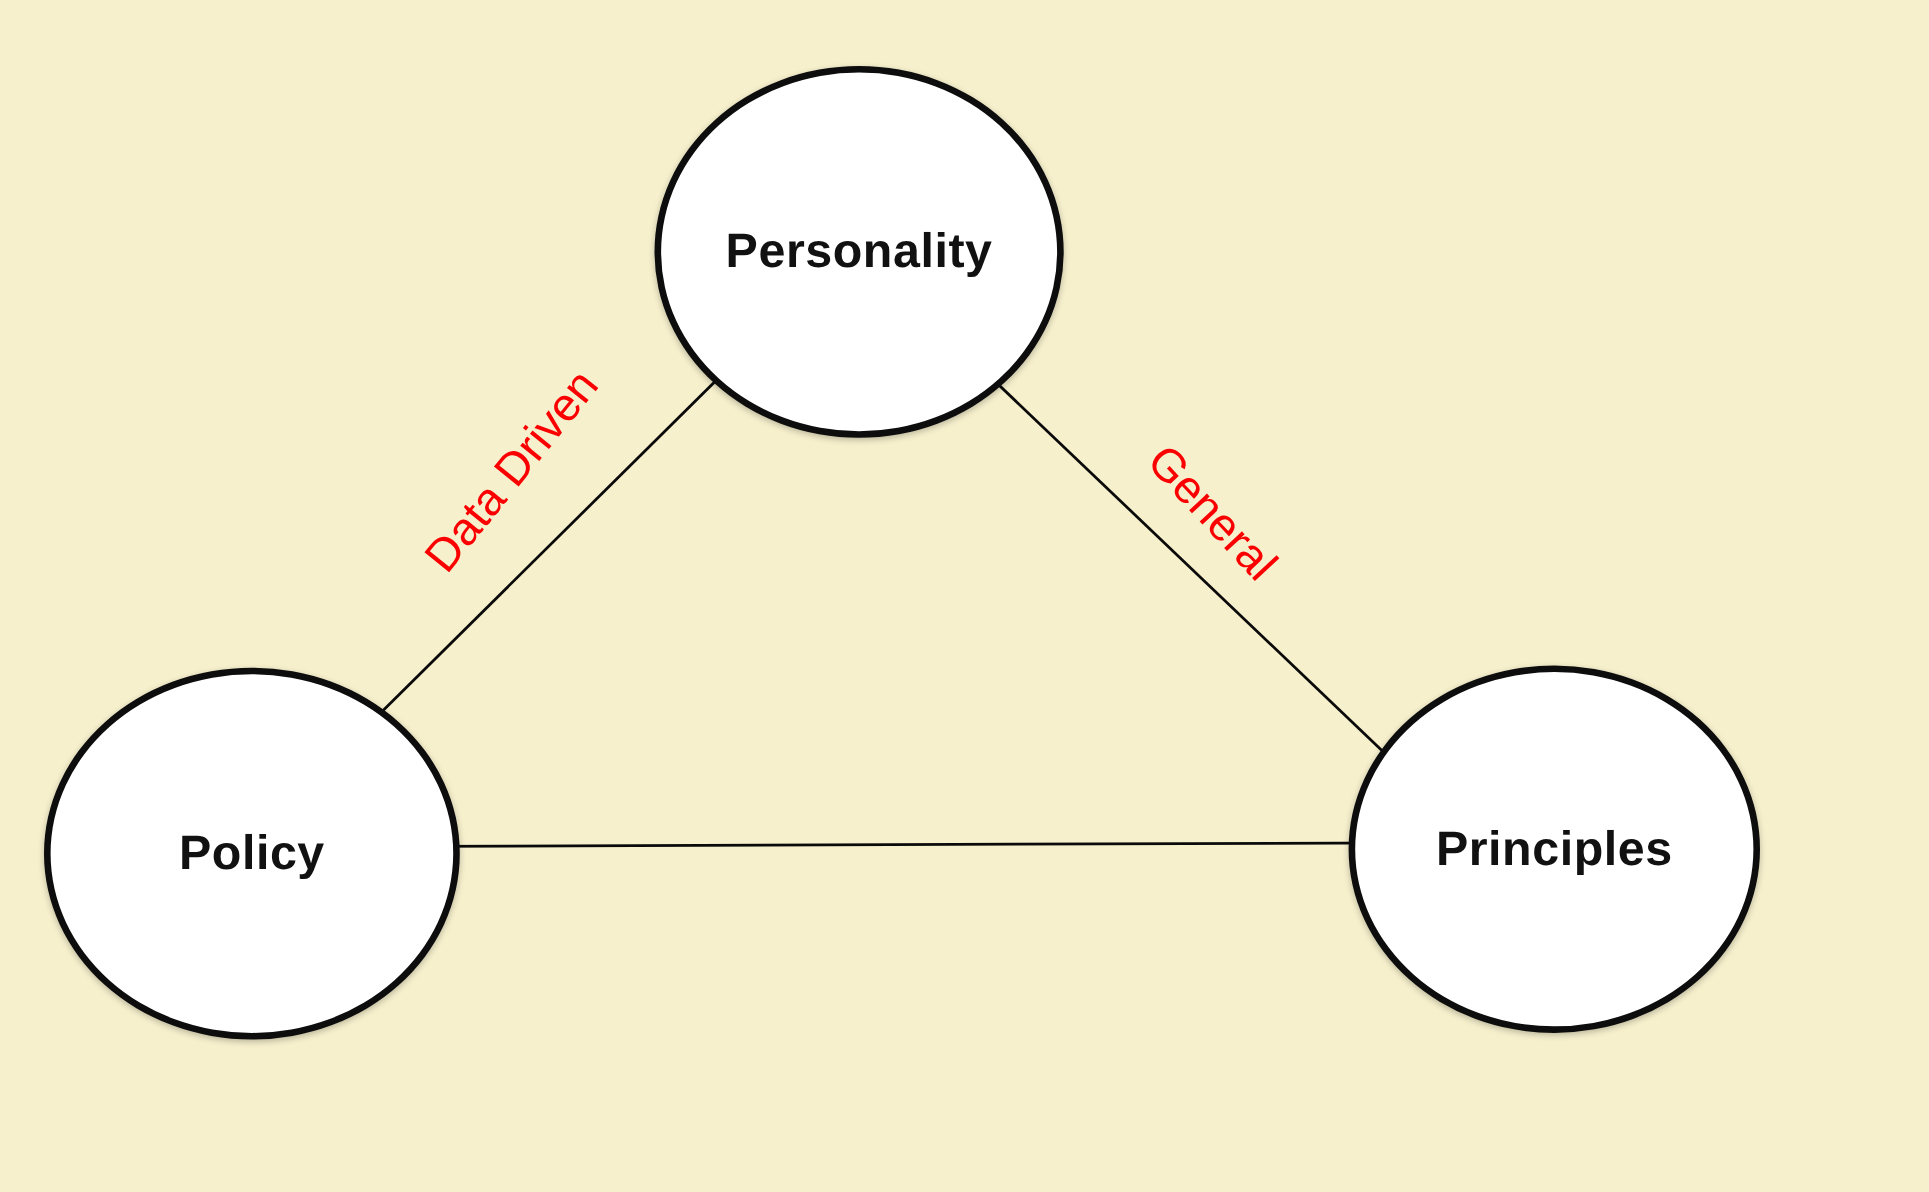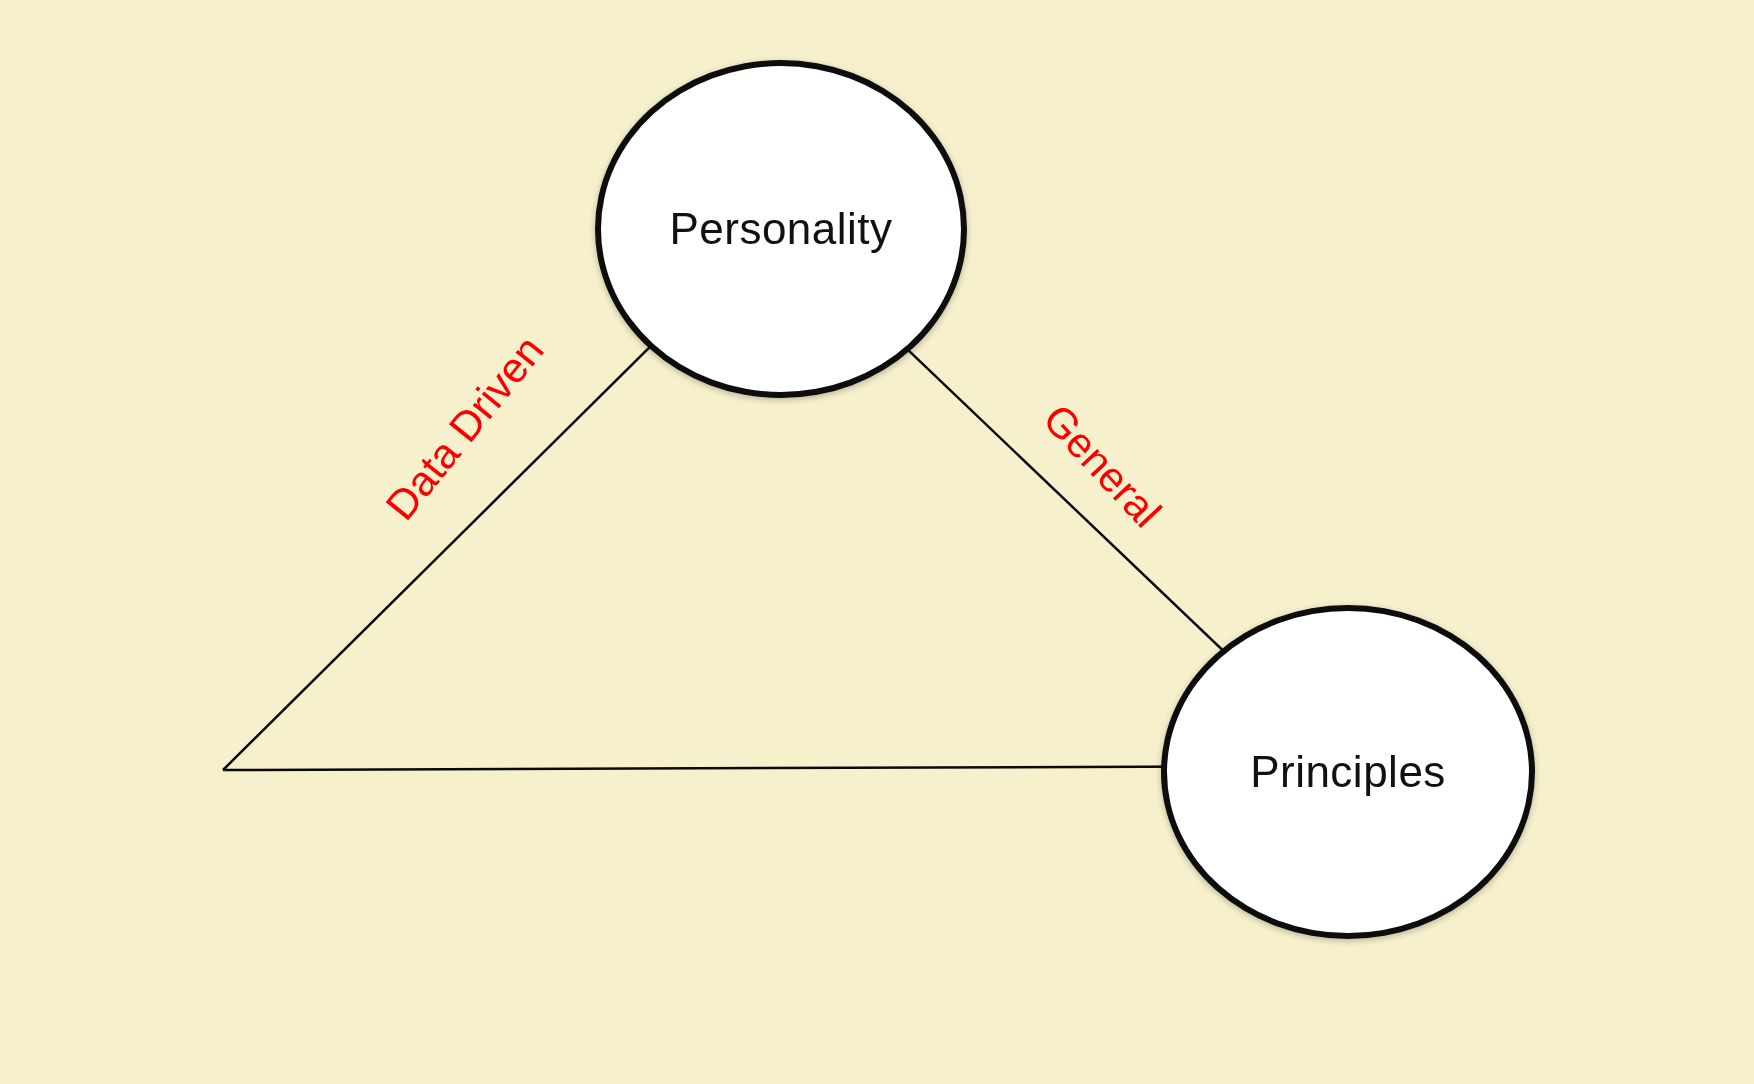--- a/index.html
+++ b/index.html
@@ -40,6 +40,7 @@
     align-items: center;
     justify-content: center;
     box-shadow: 0 2px 6px rgba(0,0,0,0.25);
+    font-weight: bold;
   }
   .node-label {
     font-size: 44px;

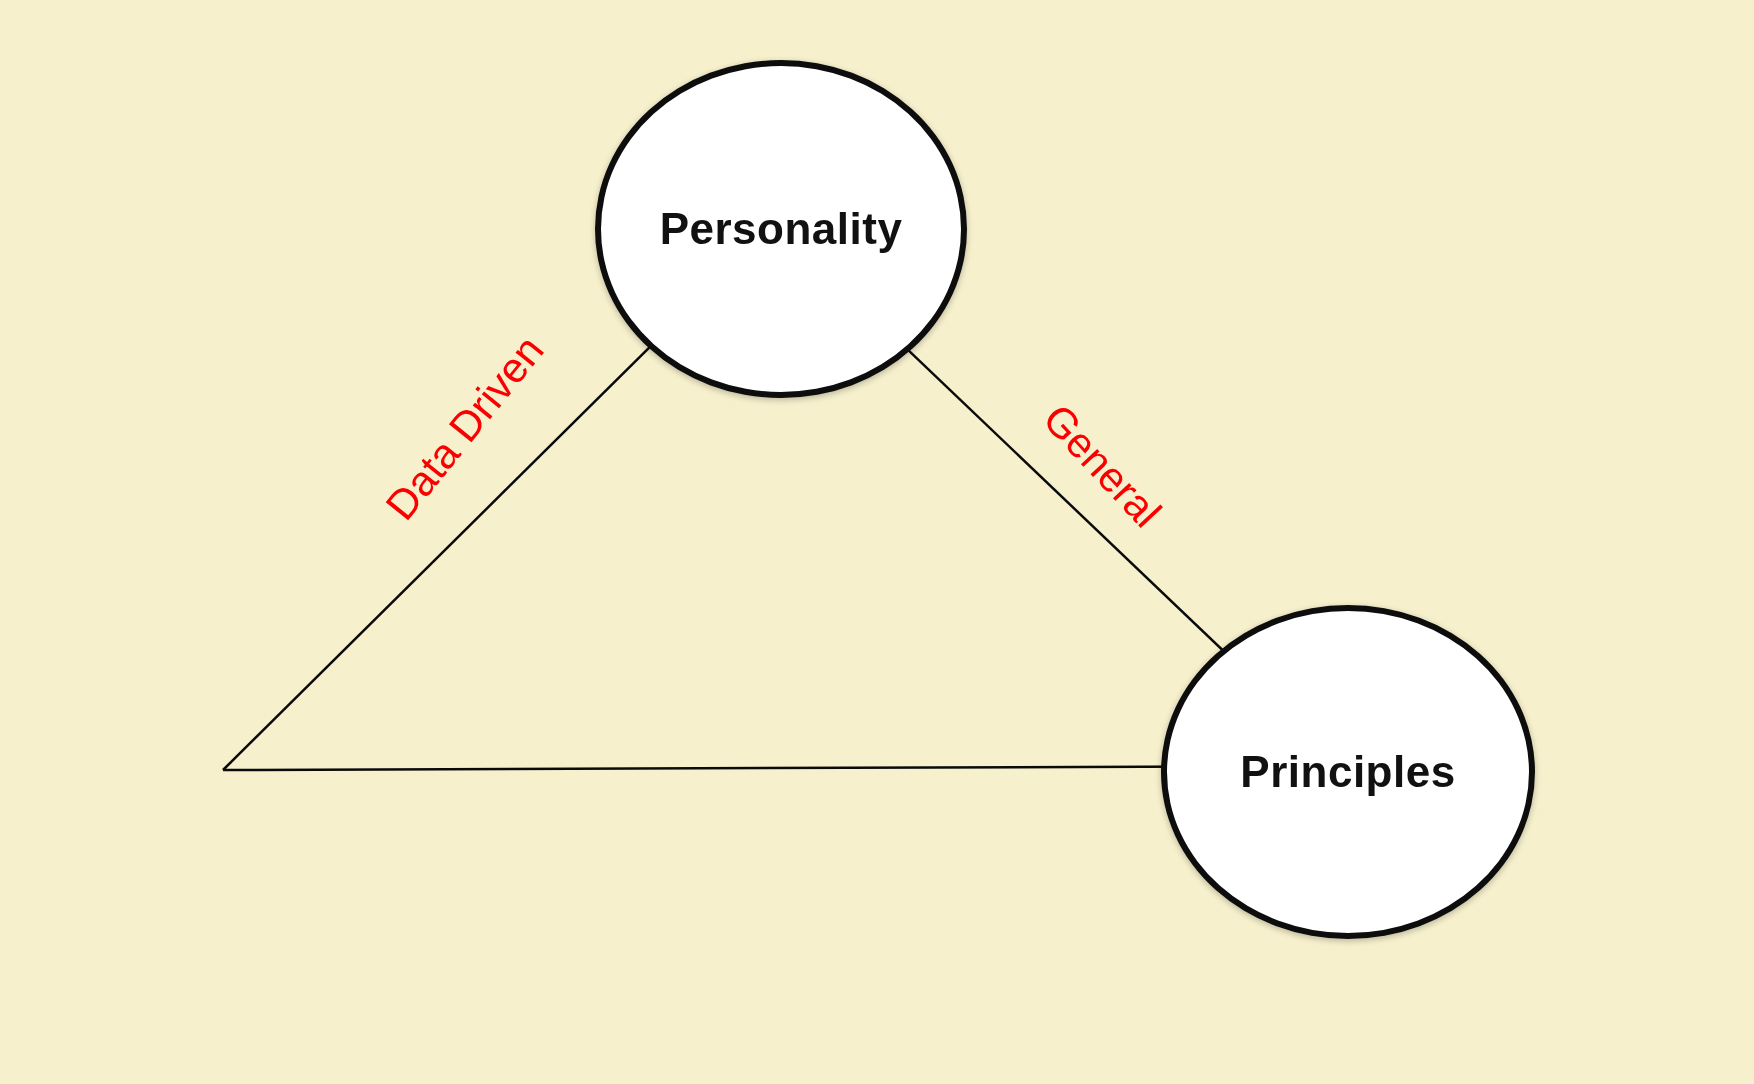--- a/index.html
+++ b/index.html
@@ -105,6 +105,9 @@
     <span class="node-label">Personality</span>
   </div>
 
+  <div class="node node-policy">
+    <span class="node-label">Policy</span>
+  </div>
 
   <div class="node node-principles">
     <span class="node-label">Principles</span>

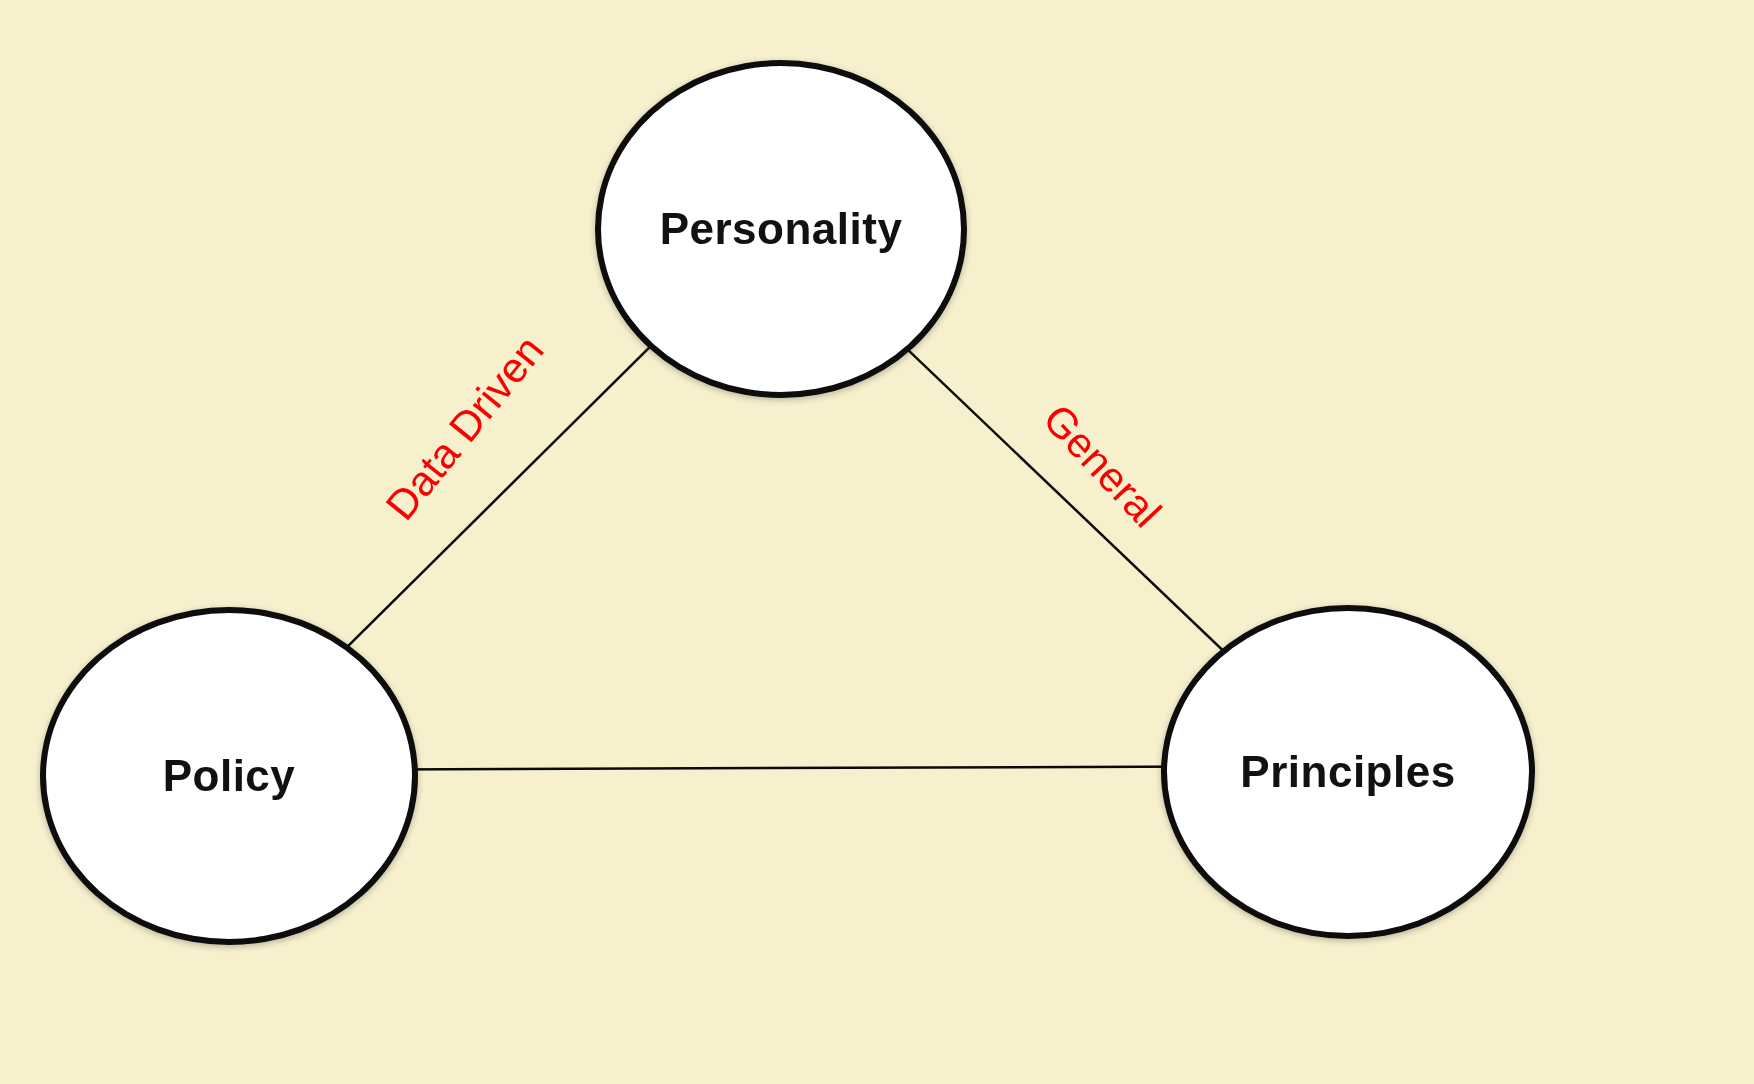--- a/index.html
+++ b/index.html
@@ -61,7 +61,7 @@
     height: 326px;
   }
   .node-principles {
-    left: 1161px;
+    left: 1226px;
     top: 605px;
     width: 362px;
     height: 322px;

